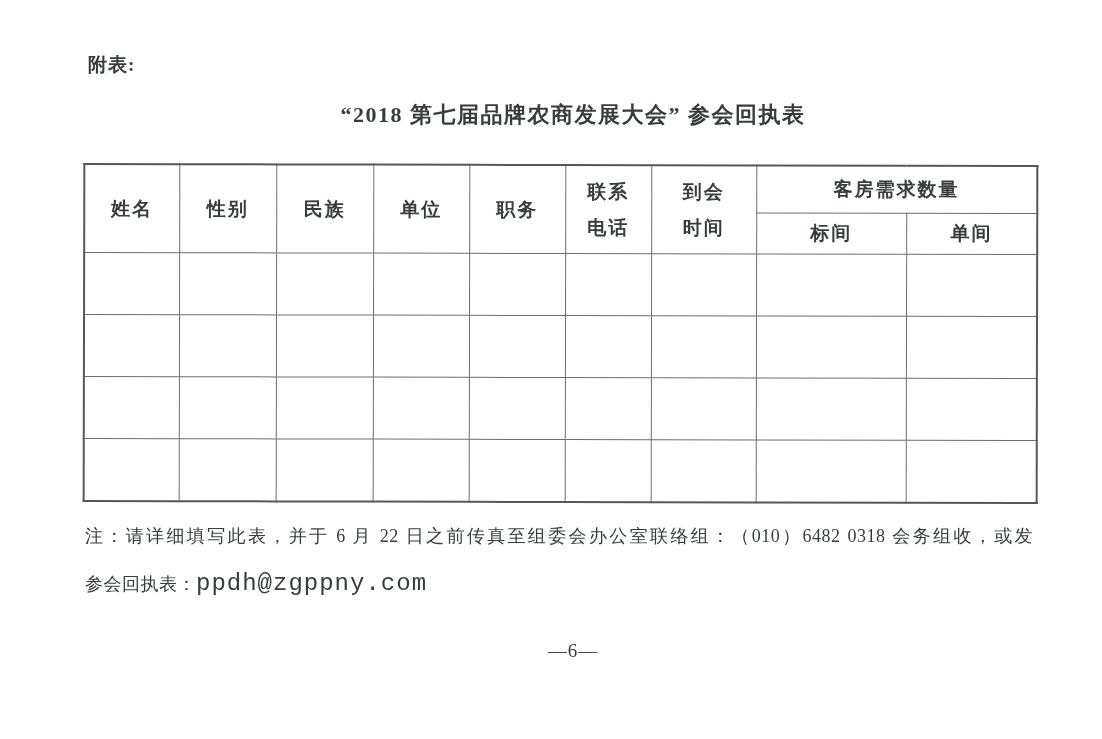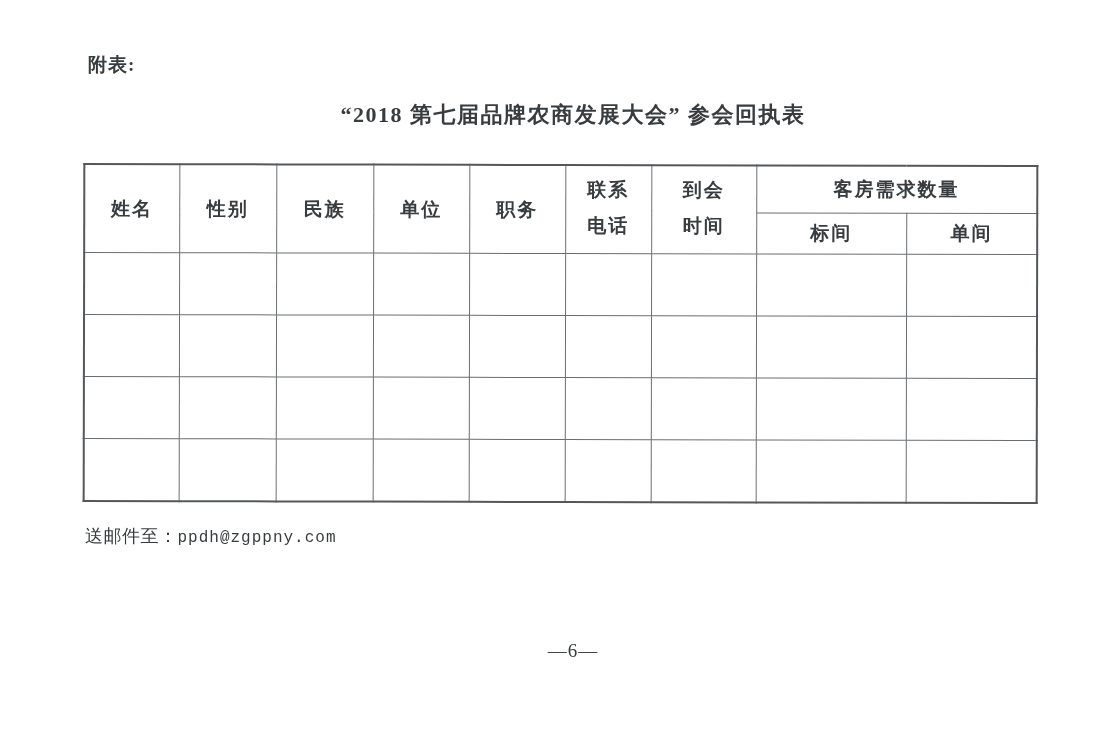--- a/index.html
+++ b/index.html
@@ -46,7 +46,7 @@
   }
   thead tr.group-row th{height:46px;}
   thead tr.sub-row th{height:40px;font-family:Liberation Serif, serif;}
-  th.two-line .hl{display:block;line-height:1;font-family:Liberation Mono, monospace;}
+  th.two-line .hl{display:block;line-height:1;}
   th.two-line .hl + .hl{margin-top:17px;}
   tbody tr td{height:61px;}
   .note{

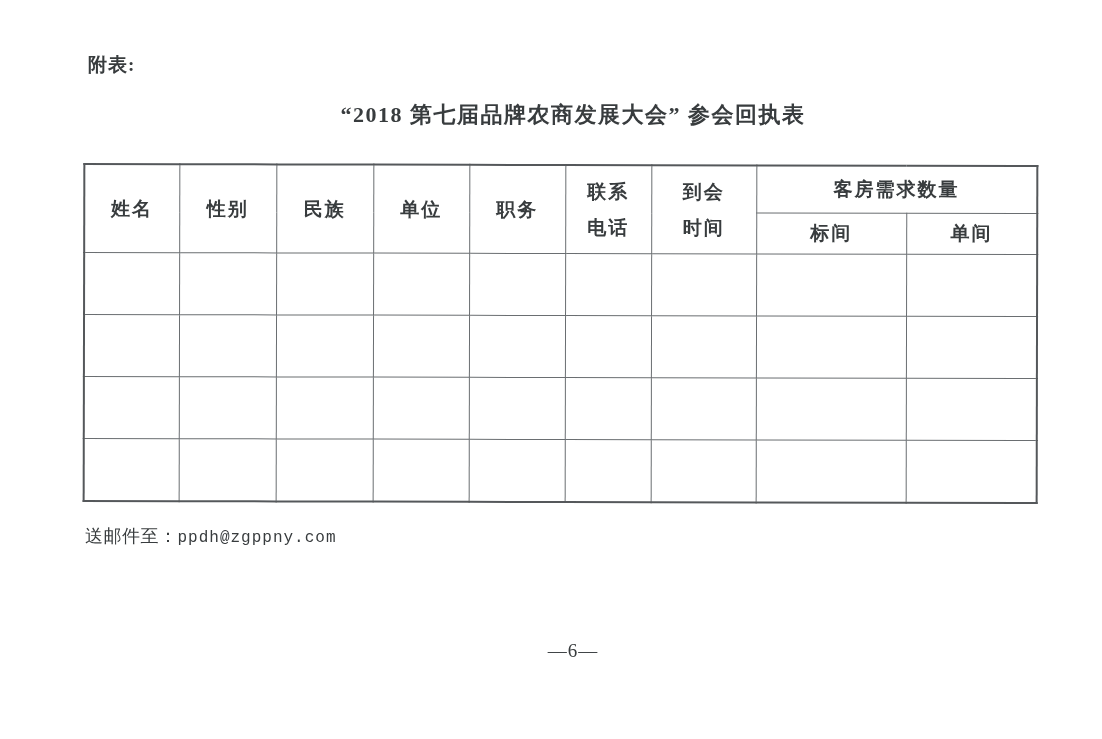--- a/index.html
+++ b/index.html
@@ -161,6 +161,7 @@
   </div>
 
   <div class="note">
+    <div class="note-line1">注：请详细填写此表，并于 6 月 22 日之前传真至组委会办公室联络组：（010）6482 0318 会务组收，或发</div>
     <div class="note-line2"><span>送邮件至：</span><span class="email">ppdh@zgppny.com</span></div>
   </div>
 

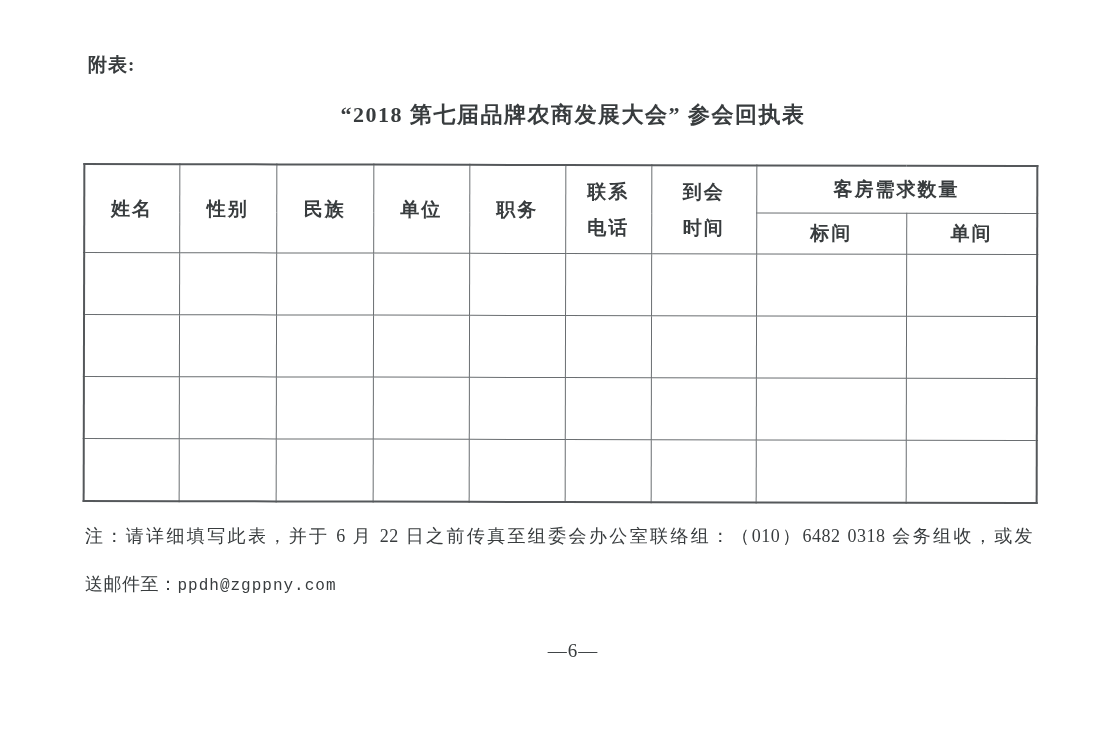--- a/index.html
+++ b/index.html
@@ -162,7 +162,7 @@
 
   <div class="note">
     <div class="note-line1">注：请详细填写此表，并于 6 月 22 日之前传真至组委会办公室联络组：（010）6482 0318 会务组收，或发</div>
-    <div class="note-line2"><span>送邮件至：</span><span class="email">ppdh@zgppny.com</span></div>
+    <div class="note-line2"><span>参会回执表：</span><span class="email">ppdh@zgppny.com</span></div>
   </div>
 
   <div class="pageno">—6—</div>

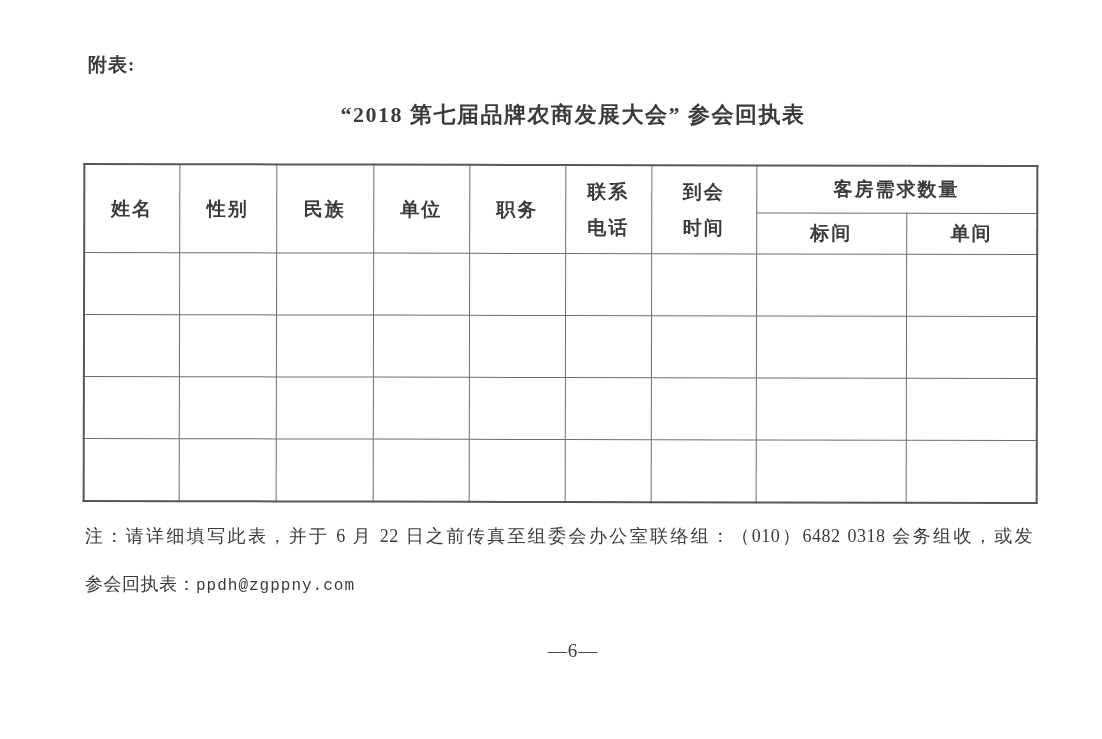--- a/index.html
+++ b/index.html
@@ -60,7 +60,7 @@
   .note-line2{text-align:left;}
   .email{
     font-family:"Liberation Mono","DejaVu Sans Mono",monospace;
-    font-size:16px;letter-spacing:1px;
+    font-size:24px;letter-spacing:1px;
   }
   .pageno{
     position:absolute;left:0;top:640px;width:100%;

